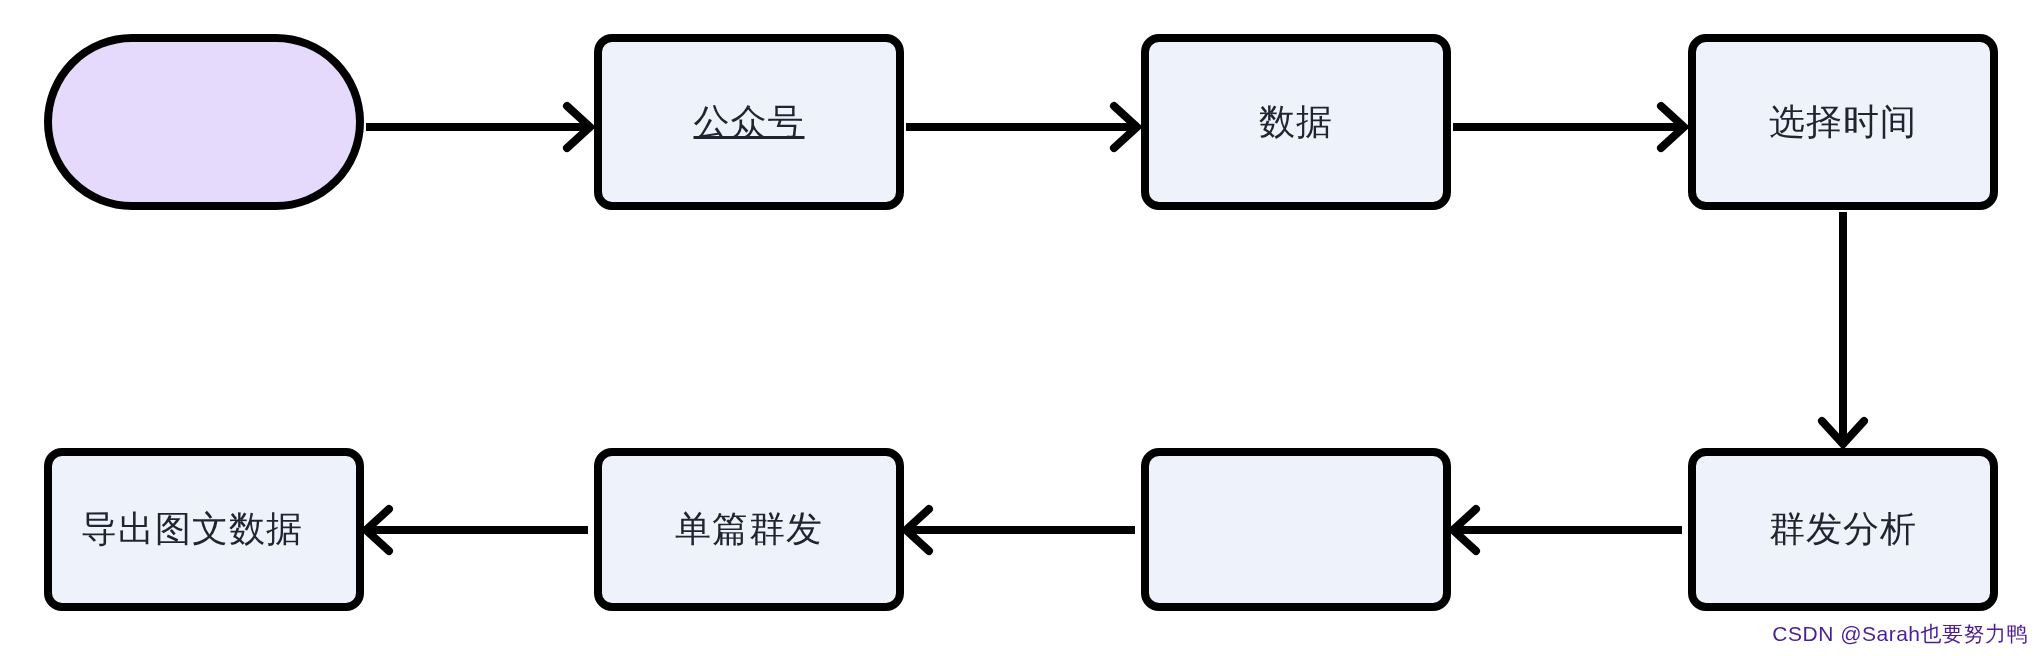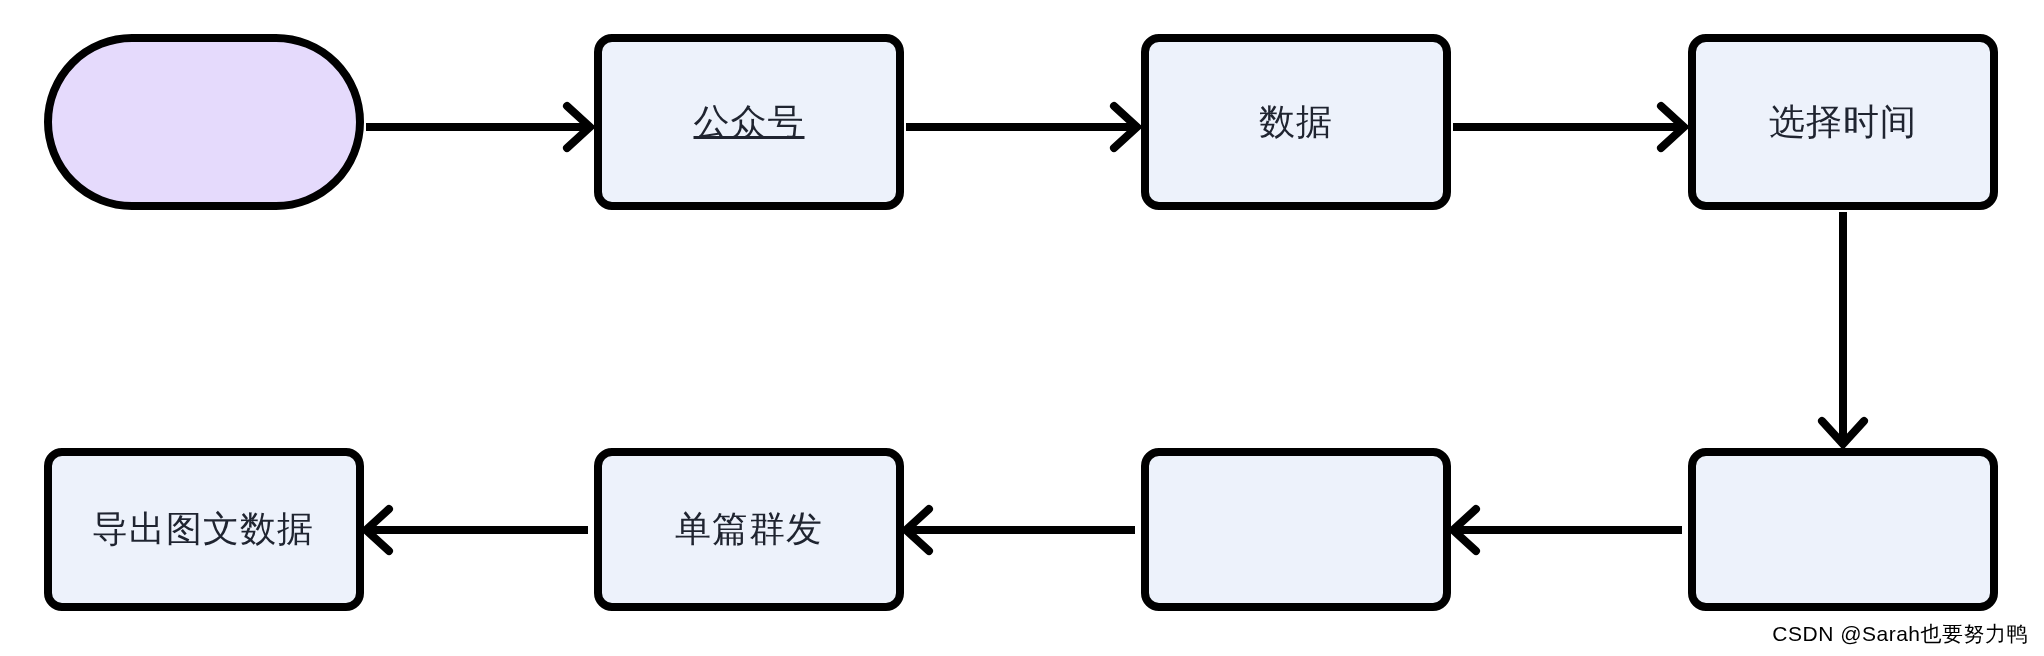--- a/index.html
+++ b/index.html
@@ -131,7 +131,7 @@
 
   <div class="node-label" style="left:1692px; top:38px; width:302px; height:168px;">选择时间</div>
 
-  <div class="node-label" style="left:47px; top:452px; width:312px; height:155px;">导出图文数据</div>
+  <div class="node-label" style="left:36px; top:452px; width:312px; height:155px;">导出图文数据</div>
 
   <div class="node-label" style="left:598px; top:452px; width:302px; height:155px;">单篇群发</div>
 

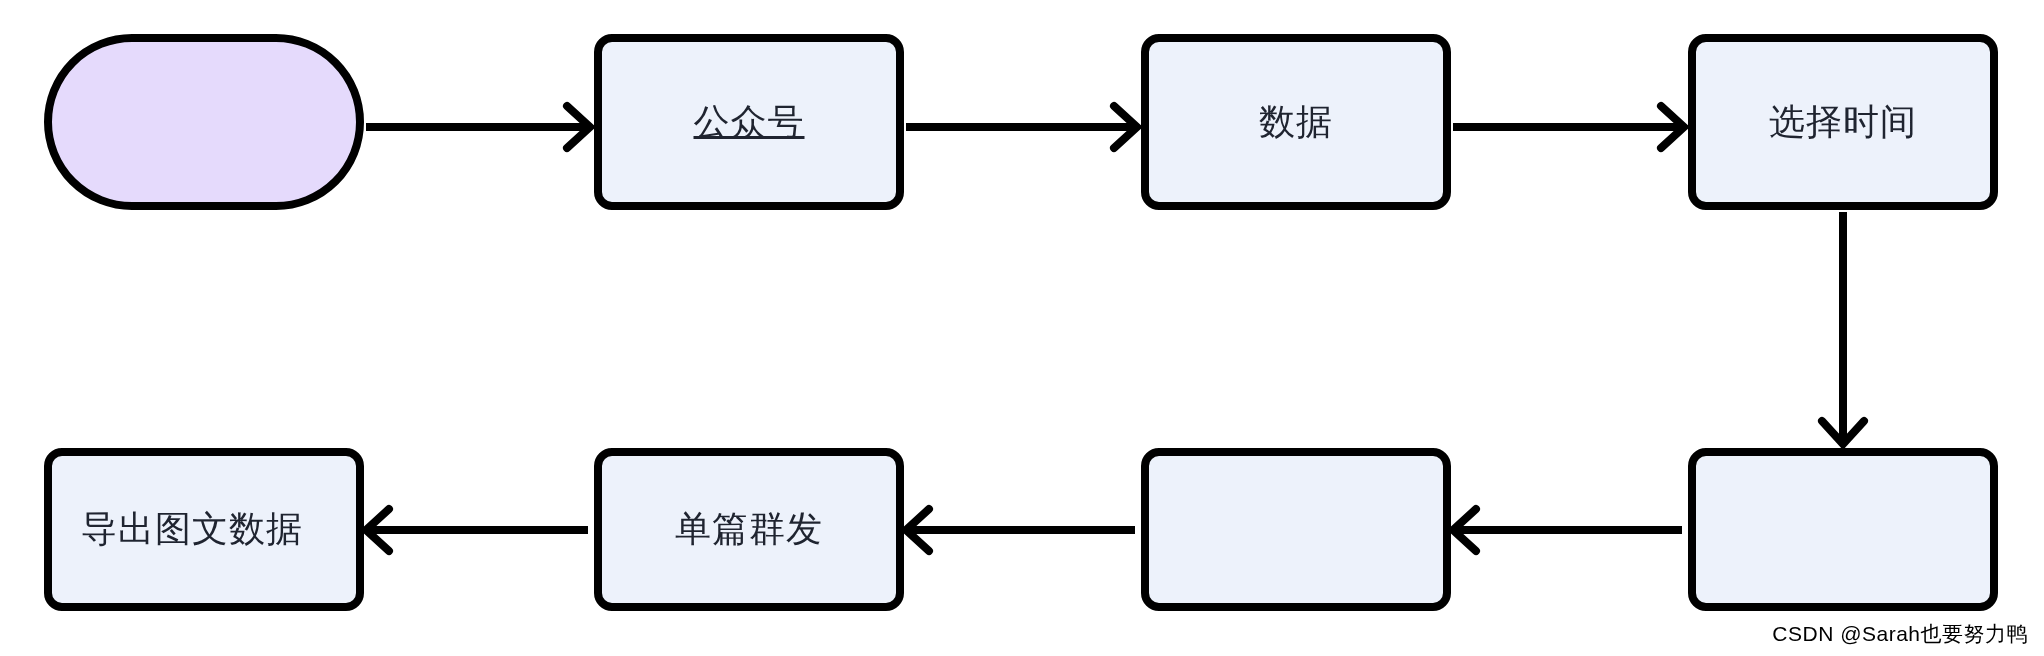--- a/index.html
+++ b/index.html
@@ -136,6 +136,7 @@
   <div class="node-label" style="left:598px; top:452px; width:302px; height:155px;">单篇群发</div>
 
 
+  <div class="node-label" style="left:1692px; top:452px; width:302px; height:155px;">群发分析</div>
 
   <div class="watermark">CSDN @Sarah也要努力鸭</div>
 

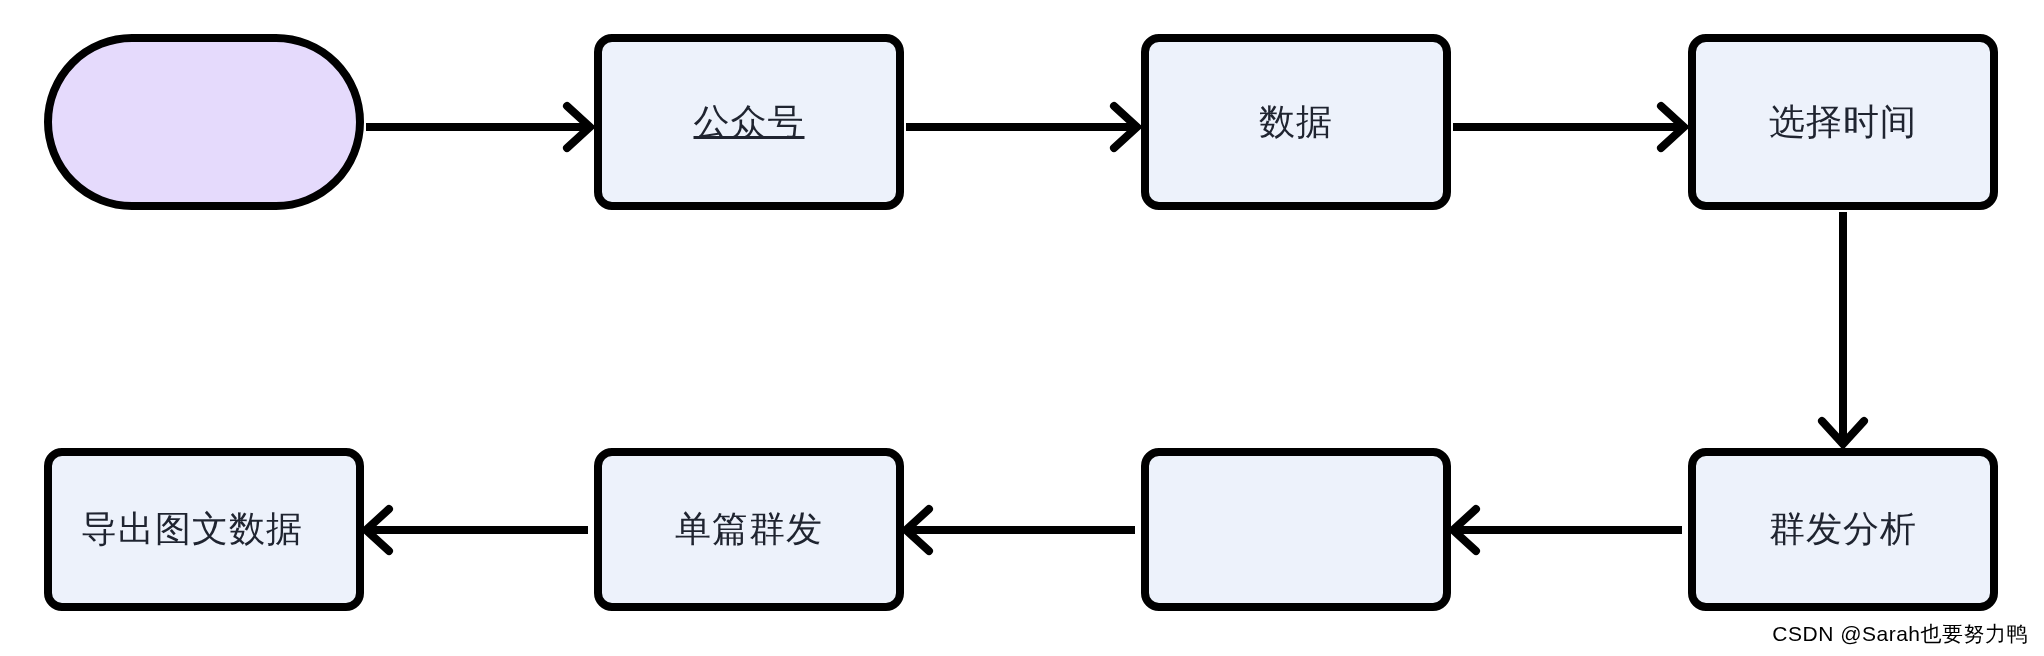--- a/index.html
+++ b/index.html
@@ -43,7 +43,7 @@
     position: absolute;
     right: 16px;
     bottom: 8px;
-    color: #000000;
+    color: #4c1d95;
     font-size: 21px;
     letter-spacing: 0.5px;
     font-family: "Liberation Sans", "DejaVu Sans", sans-serif;

